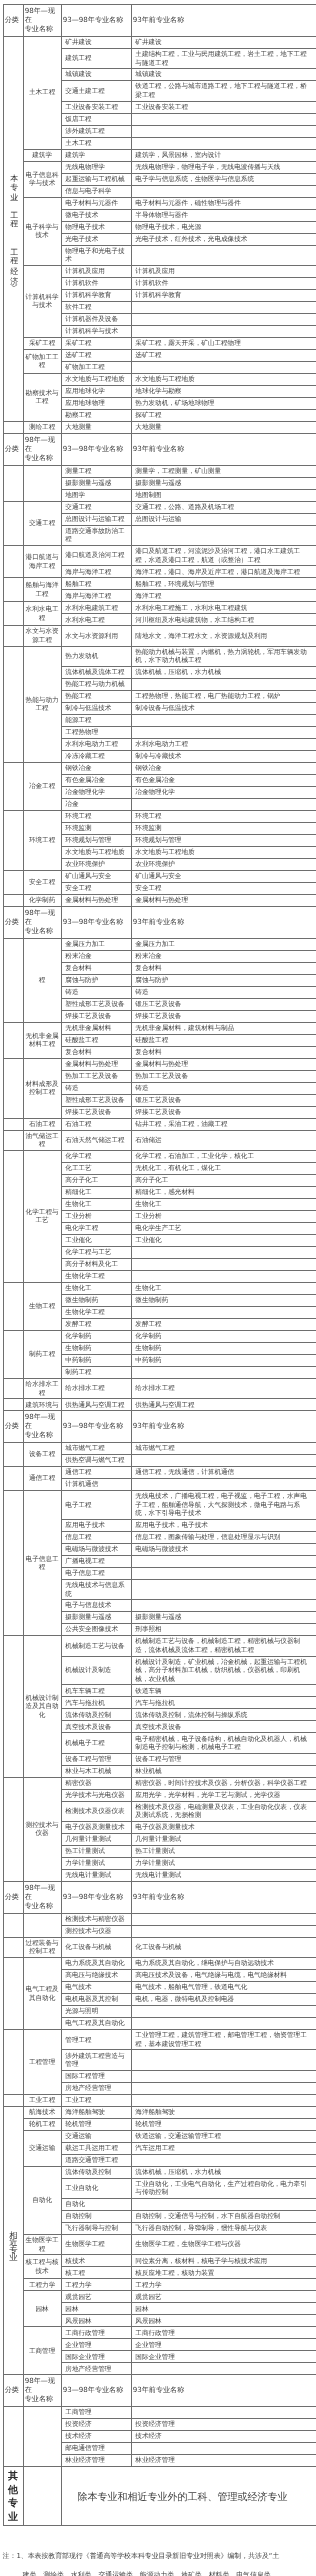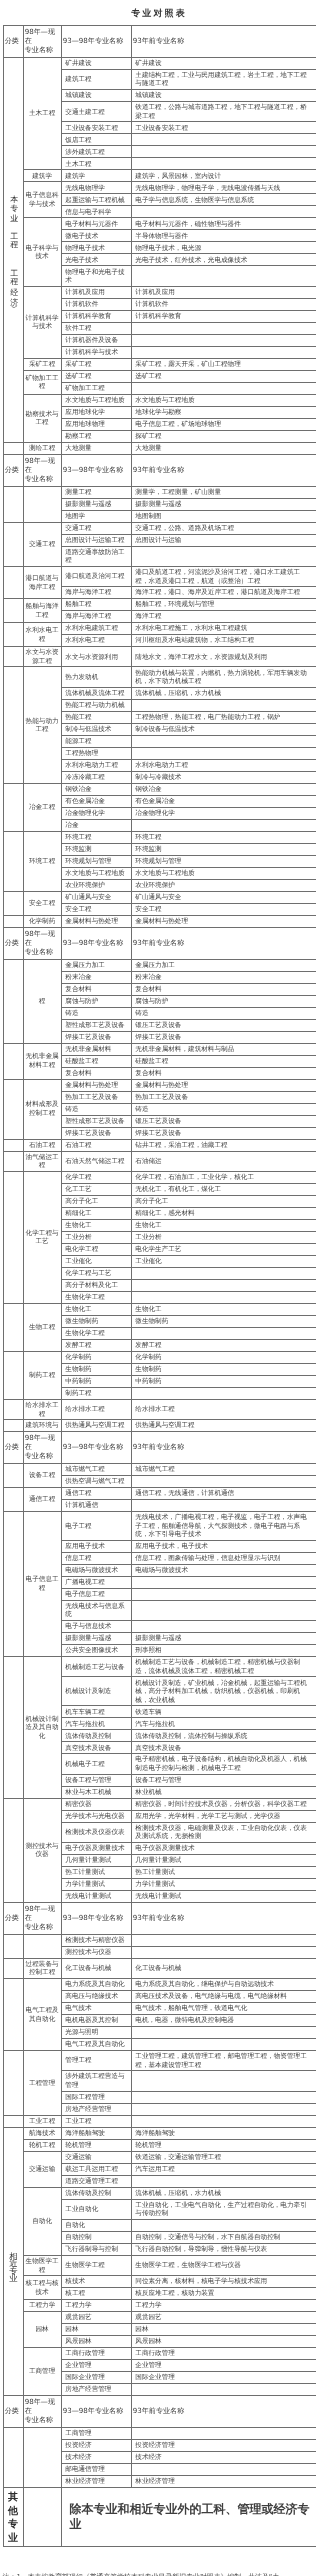--- a/index.html
+++ b/index.html
@@ -29,7 +29,6 @@
 <body>
 
 <div class="page">
-  <div class="title">专业对照表</div>
   <table class="cmp">
     <colgroup>
         <col class="c1">

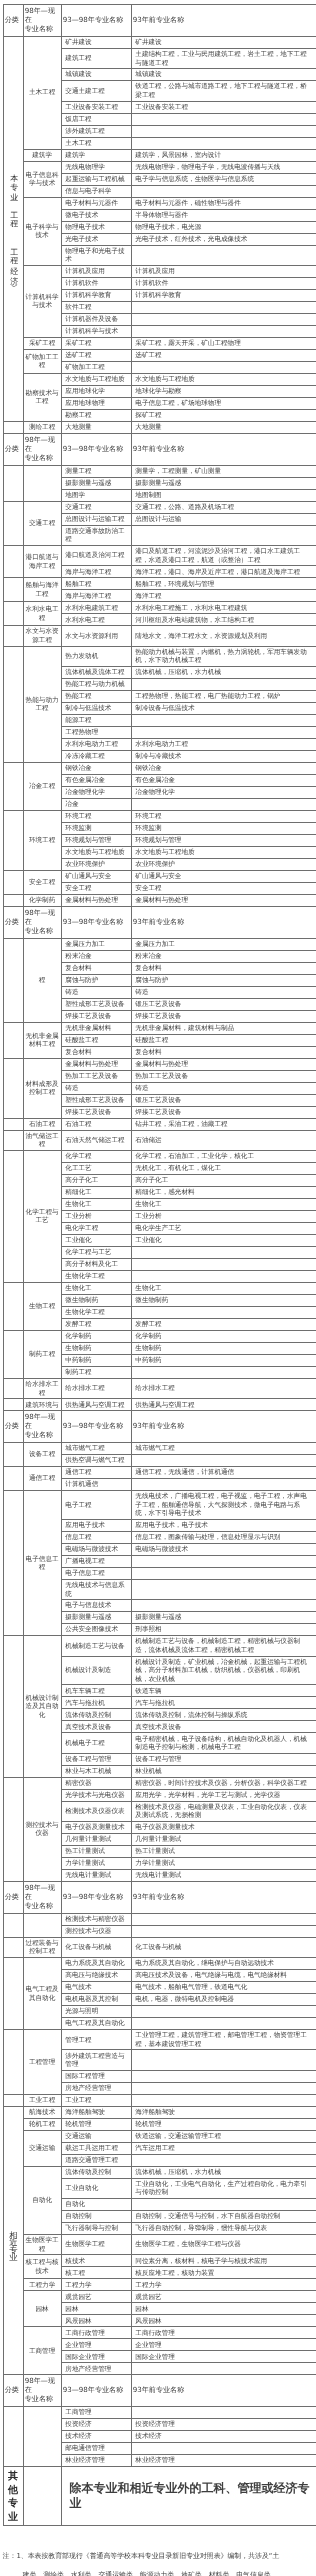--- a/index.html
+++ b/index.html
@@ -166,7 +166,7 @@
         </tr>
         <tr>
           <td class="p">应用地球物理</td>
-          <td class="o">电子信息工程，矿场地球物理</td>
+          <td class="o">热力发动机，矿场地球物理</td>
         </tr>
         <tr>
           <td class="p">勘察工程</td>

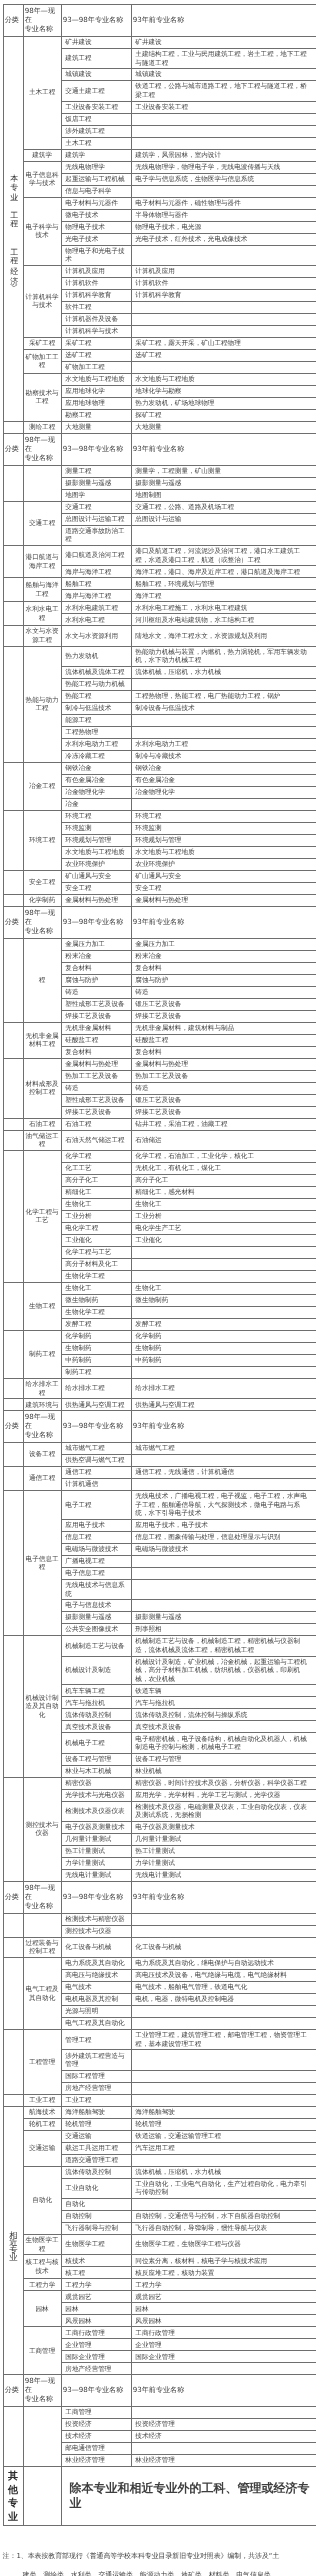--- a/index.html
+++ b/index.html
@@ -19,7 +19,7 @@
   td.cat { text-align:center; padding:1.1px 1.6px; }
   td.p { padding-left:3.7px; }
   td.o { padding-left:3.7px; }
-  td.merged { font-size:12px; padding-left:8px;font-weight:bold; }
+  td.merged { font-size:10px; padding-left:16px; }
   .notes { margin-top:25px; font-size:6.9px; color:#3c3c3c; padding-right:5.3px; }
   .notes p { margin:0; line-height:1.45; }
   .notes .n1a { margin-bottom:8.4px; }

